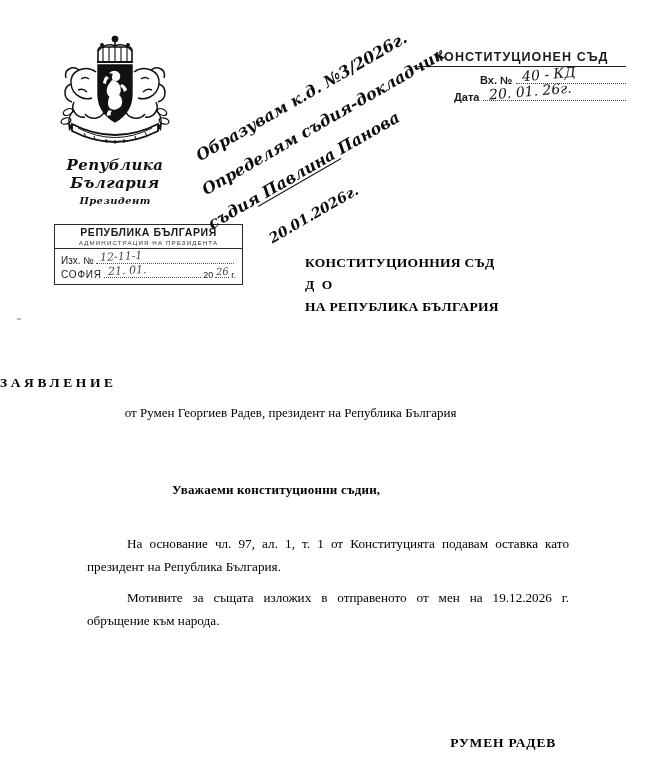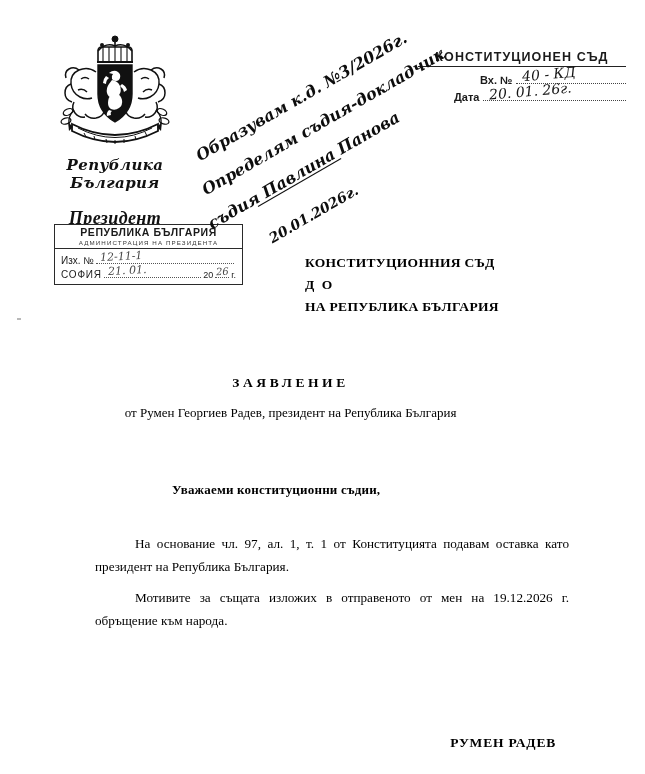--- a/index.html
+++ b/index.html
@@ -43,9 +43,8 @@
     margin-top: 6px;
   }
   #lh-office {
-    font-size: 18px;
-    margin-top: 16px;
-    font-family: Liberation Serif, serif;
+    font-size: 10px;
+    margin-top: 3px;
   }
 
   

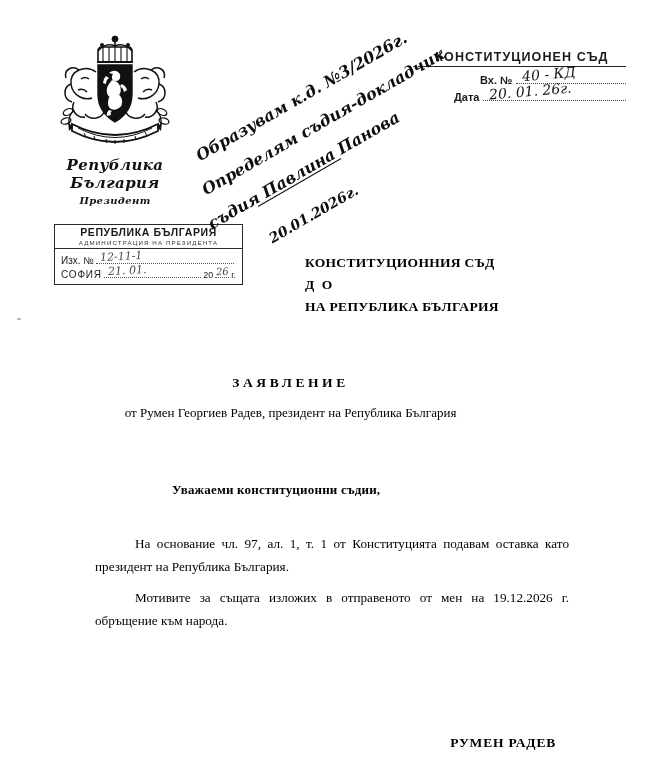--- a/index.html
+++ b/index.html
@@ -233,7 +233,6 @@
     left: 0;
     top: 375px;
     width: 581px;
-    text-align: center;
     font-weight: 700;
     font-size: 13.5px;
     letter-spacing: 3.6px;

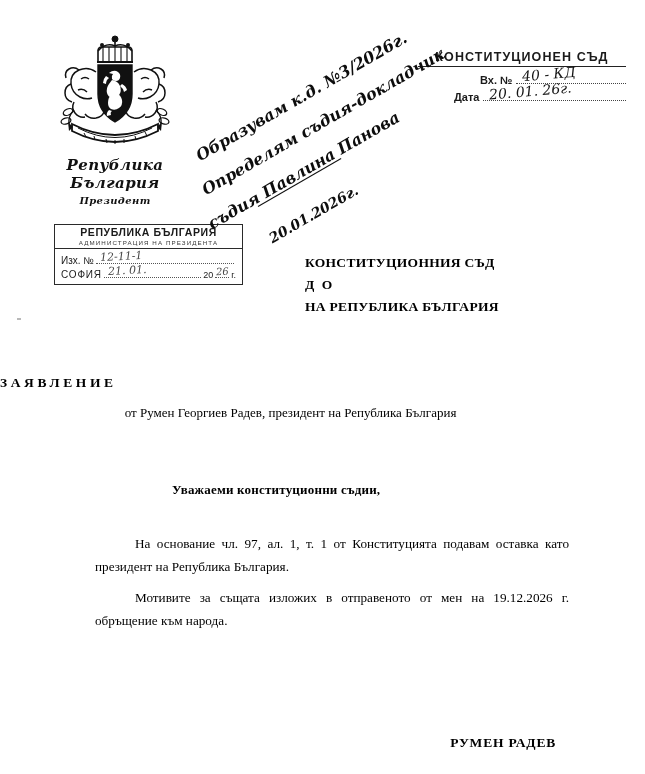--- a/index.html
+++ b/index.html
@@ -266,7 +266,7 @@
     text-align: justify;
   }
   #body p {
-    margin: 0 0 8px 16px;
+    margin: 0 0 8px 8px;
     text-indent: 40px;
   }
 

